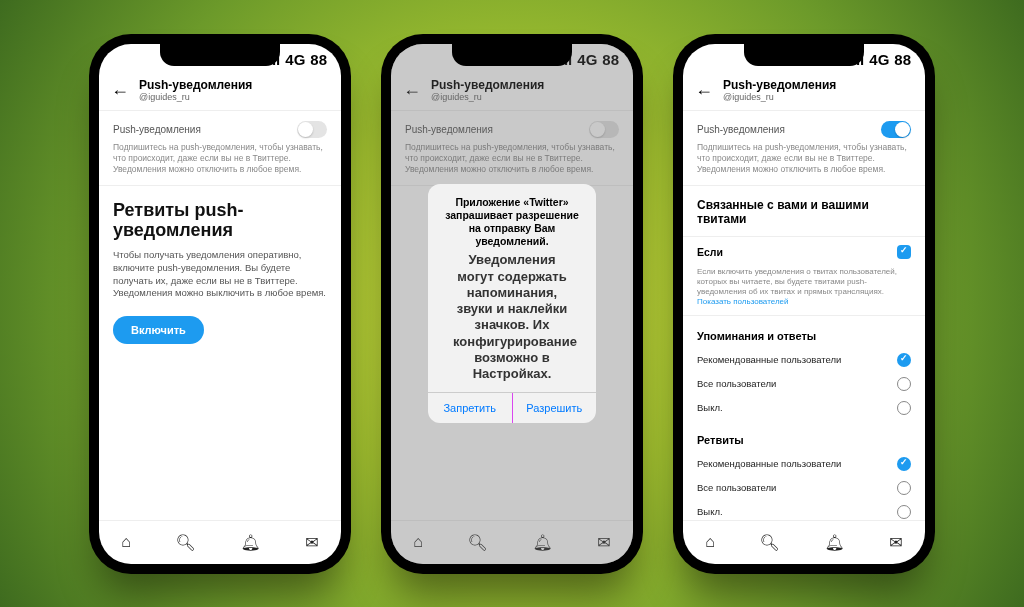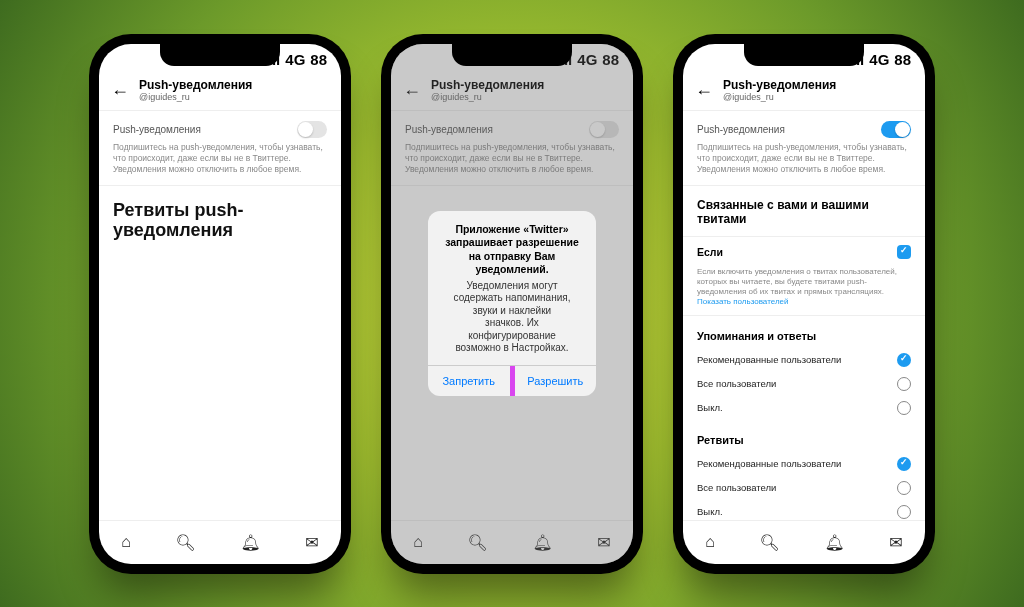--- a/index.html
+++ b/index.html
@@ -211,6 +211,7 @@
     <div class="section-hr"></div>
     <div class="content pad">
       <div class="promo-title">Ретвиты push-уведомления</div>
+      <div class="promo-body">Чтобы получать уведомления оперативно, включите push-уведомления. Вы будете получать их, даже если вы не в Твиттере. Уведомления можно выключить в любое время.</div>
     </div>
     <div class="tabbar">
       <span class="icon">⌂</span>

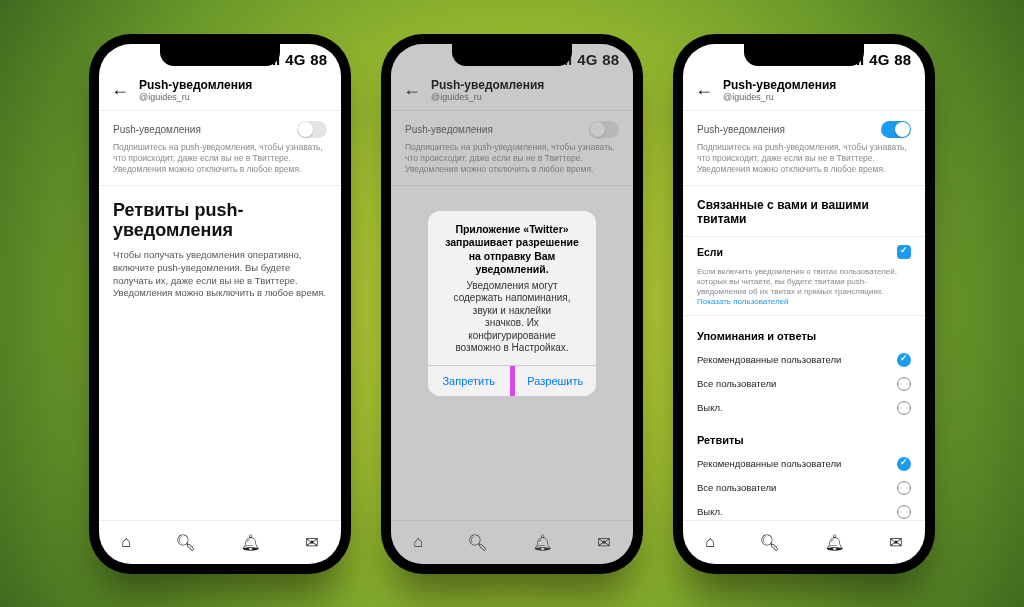--- a/index.html
+++ b/index.html
@@ -141,7 +141,7 @@
     text-align:center;
   }
   .alert .alert-title { font-weight:700; padding:12px 12px 4px; line-height:1.25; font-size:10.5px; color:#000;}
-  .alert .alert-msg { padding:0 25px 10px; color:#333; font-size:10px; line-height:1.25;}
+  .alert .alert-msg { padding:0 25px 10px; color:#333; font-size:13px; line-height:1.25;font-weight:bold;}
   .alert-buttons { display:flex; border-top:1px solid #ccc; }
   .alert-buttons div { flex:1; padding:9px 0; color:#007aff; font-size:11px; }
   .alert-buttons div:first-child { border-right:5px solid #d946ef; }

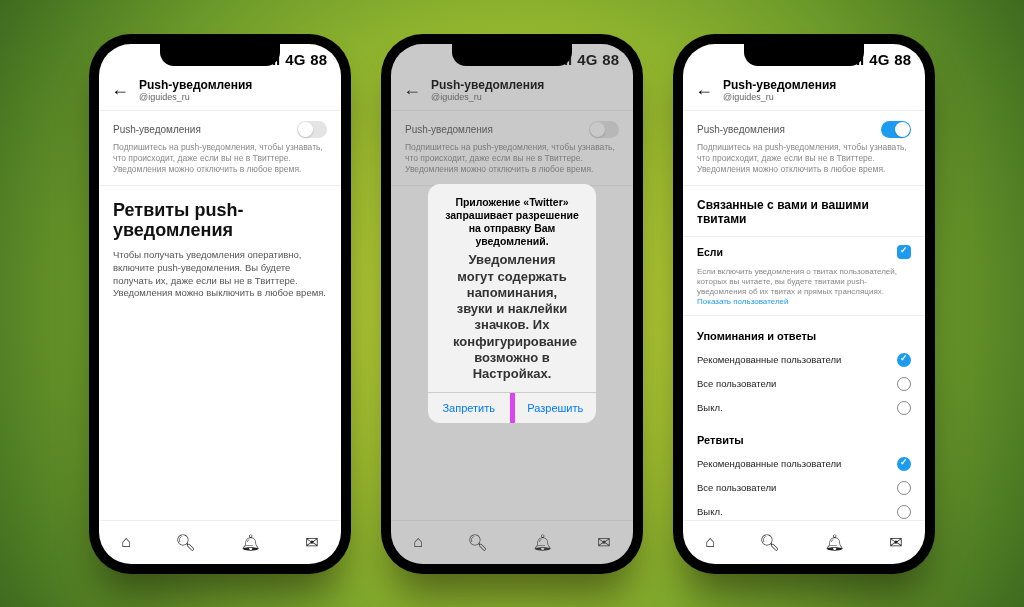--- a/index.html
+++ b/index.html
@@ -212,6 +212,7 @@
     <div class="content pad">
       <div class="promo-title">Ретвиты push-уведомления</div>
       <div class="promo-body">Чтобы получать уведомления оперативно, включите push-уведомления. Вы будете получать их, даже если вы не в Твиттере. Уведомления можно выключить в любое время.</div>
+      <div class="primary-btn">Включить</div>
     </div>
     <div class="tabbar">
       <span class="icon">⌂</span>

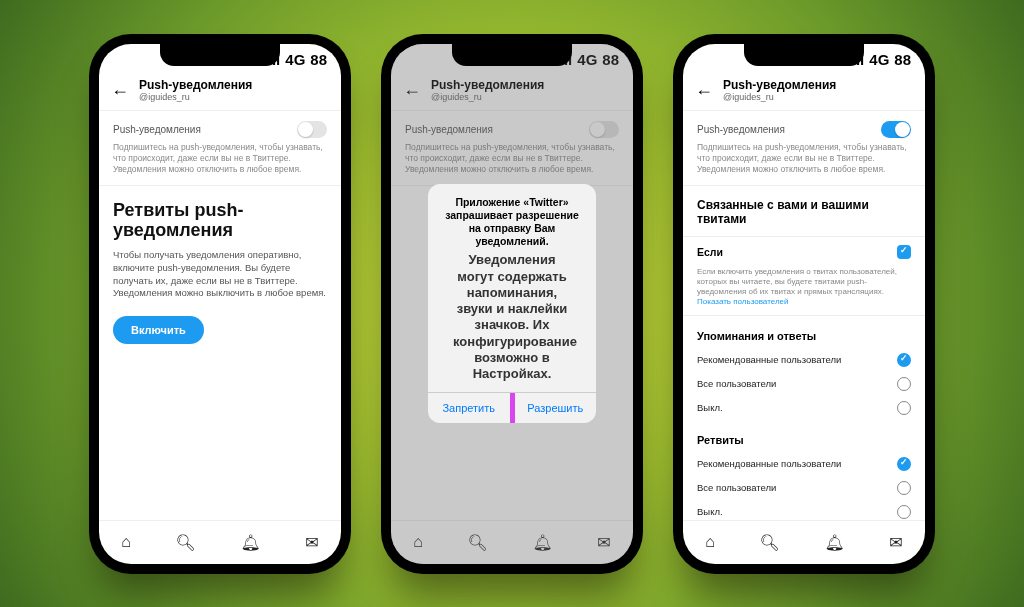--- a/index.html
+++ b/index.html
@@ -144,7 +144,7 @@
   .alert .alert-msg { padding:0 25px 10px; color:#333; font-size:13px; line-height:1.25;font-weight:bold;}
   .alert-buttons { display:flex; border-top:1px solid #ccc; }
   .alert-buttons div { flex:1; padding:9px 0; color:#007aff; font-size:11px; }
-  .alert-buttons div:first-child { border-right:5px solid #d946ef; }
+  .alert-buttons div:first-child { border-right:1px solid #d946ef; }
 
   .section-heading {
     font-size:12px; font-weight:800; padding:12px 14px 10px;

